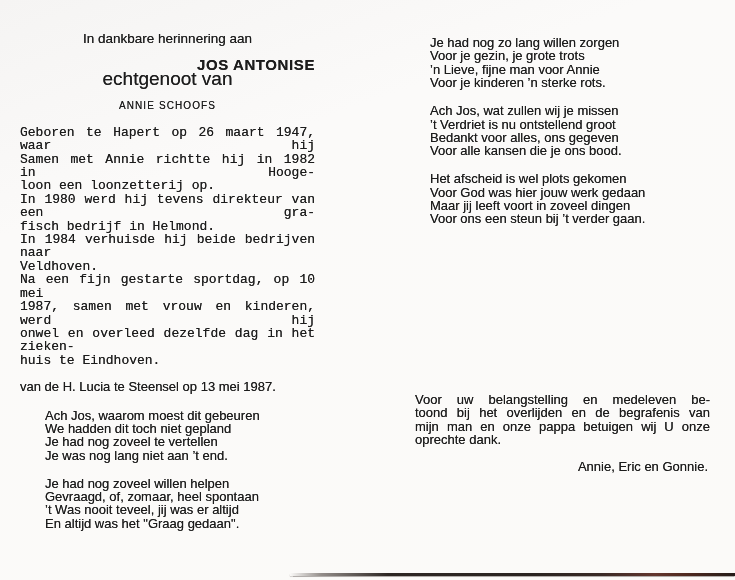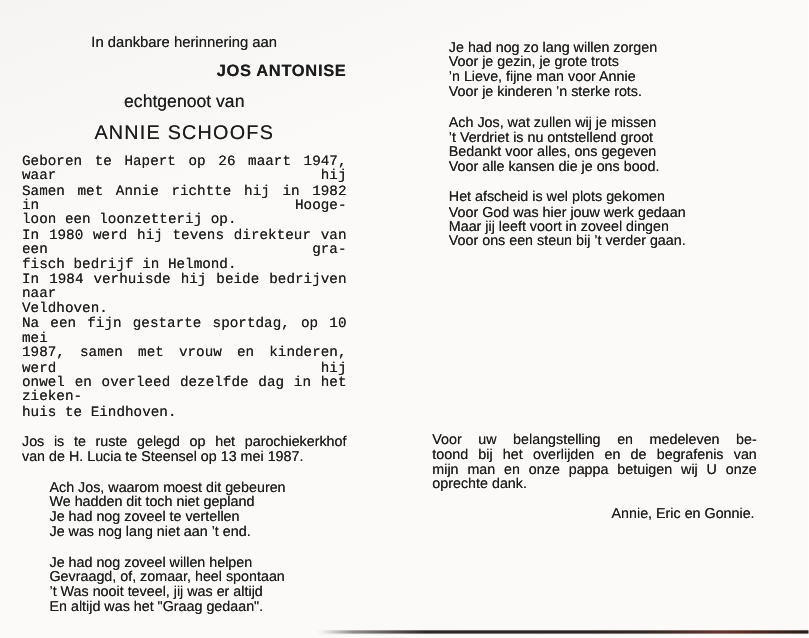--- a/index.html
+++ b/index.html
@@ -20,7 +20,7 @@
   .card { position: absolute; inset: 0; }
   .col { position: absolute; top: 0; width: 295px; }
   .col.left  { left: 20px; }
-  .col.right { left: 393px; }
+  .col.right { left: 415px; }
 
   .center { text-align: center; }
   .intro  { margin-top: 32px; font-size: 13.5px; line-height: 13.4px; }

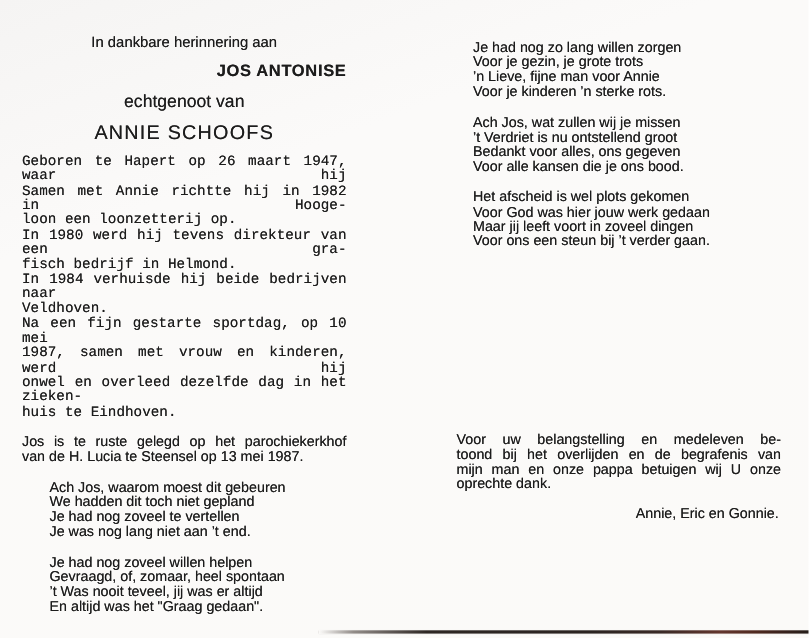--- a/index.html
+++ b/index.html
@@ -25,7 +25,7 @@
   .center { text-align: center; }
   .intro  { margin-top: 32px; font-size: 13.5px; line-height: 13.4px; }
   .name   { margin-top: 13px; font-size: 15px; line-height: 14px; font-weight: bold; letter-spacing: 0.6px; text-align: right; }
-  .rel    { margin-top: 14px; font-size: 16px; line-height: 13.4px; }
+  .rel    { font-size: 19px; line-height: 13.4px; }
   .spouse { margin-top: 13px; font-size: 18px; line-height: 14px; letter-spacing: 1.1px; }
 
   .para, .poem { font-size: 13px; }

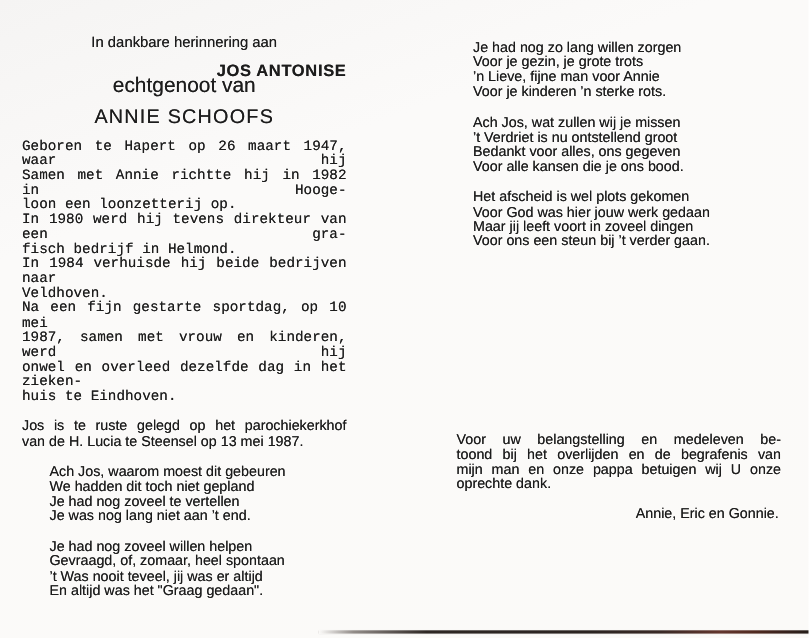--- a/index.html
+++ b/index.html
@@ -26,7 +26,7 @@
   .intro  { margin-top: 32px; font-size: 13.5px; line-height: 13.4px; }
   .name   { margin-top: 13px; font-size: 15px; line-height: 14px; font-weight: bold; letter-spacing: 0.6px; text-align: right; }
   .rel    { font-size: 19px; line-height: 13.4px; }
-  .spouse { margin-top: 13px; font-size: 18px; line-height: 14px; letter-spacing: 1.1px; }
+  .spouse { margin-top: 13px; font-size: 10px; line-height: 14px; letter-spacing: 1.1px; }
 
   .para, .poem { font-size: 13px; }
   .line { line-height: 13.4px; white-space: nowrap; }

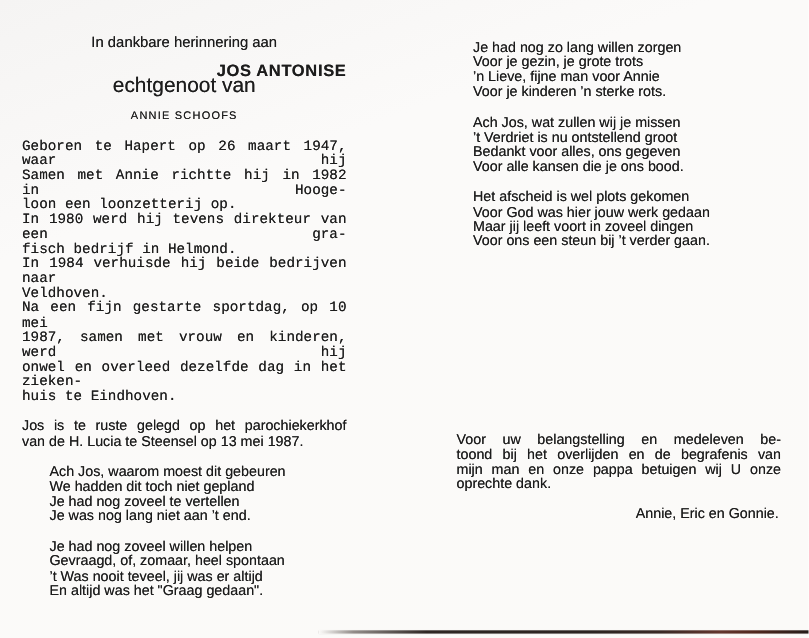--- a/index.html
+++ b/index.html
@@ -88,7 +88,6 @@
         <div class="line">huis te Eindhoven.</div>
       </div>
     <div class="para burial">
-        <div class="line just">Jos is te ruste gelegd op het parochiekerkhof</div>
         <div class="line">van de H. Lucia te Steensel op 13 mei 1987.</div>
       </div>
 

